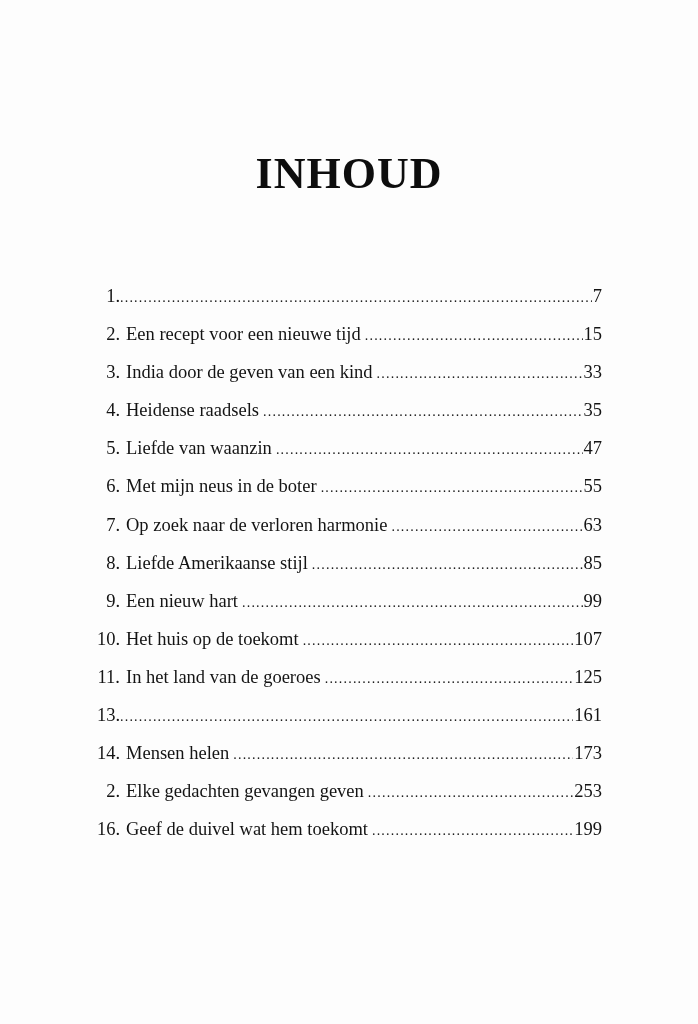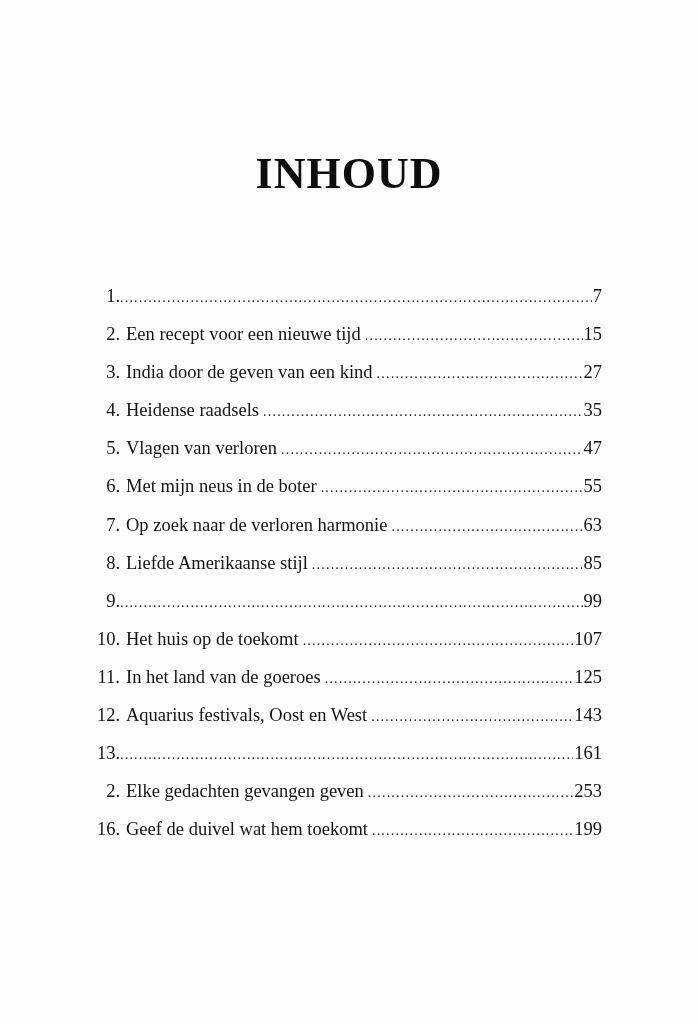--- a/index.html
+++ b/index.html
@@ -102,7 +102,7 @@
       <span class="toc-num">3.</span>
       <span class="toc-label">India door de geven van een kind</span>
       <span class="toc-dots"></span>
-      <span class="toc-page">27</span>
+      <span class="toc-page">33</span>
     </li>
     <li class="toc-row">
       <span class="toc-num">4.</span>

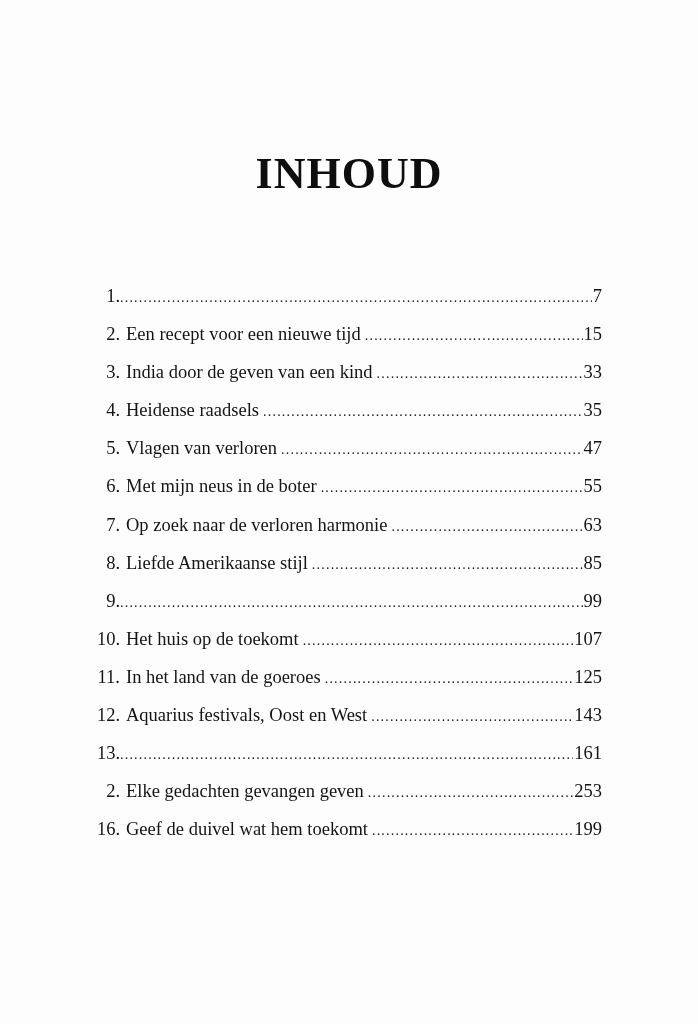--- a/index.html
+++ b/index.html
@@ -112,7 +112,7 @@
     </li>
     <li class="toc-row">
       <span class="toc-num">5.</span>
-      <span class="toc-label">Vlagen van verloren</span>
+      <span class="toc-label">Liefde van waanzin</span>
       <span class="toc-dots"></span>
       <span class="toc-page">47</span>
     </li>

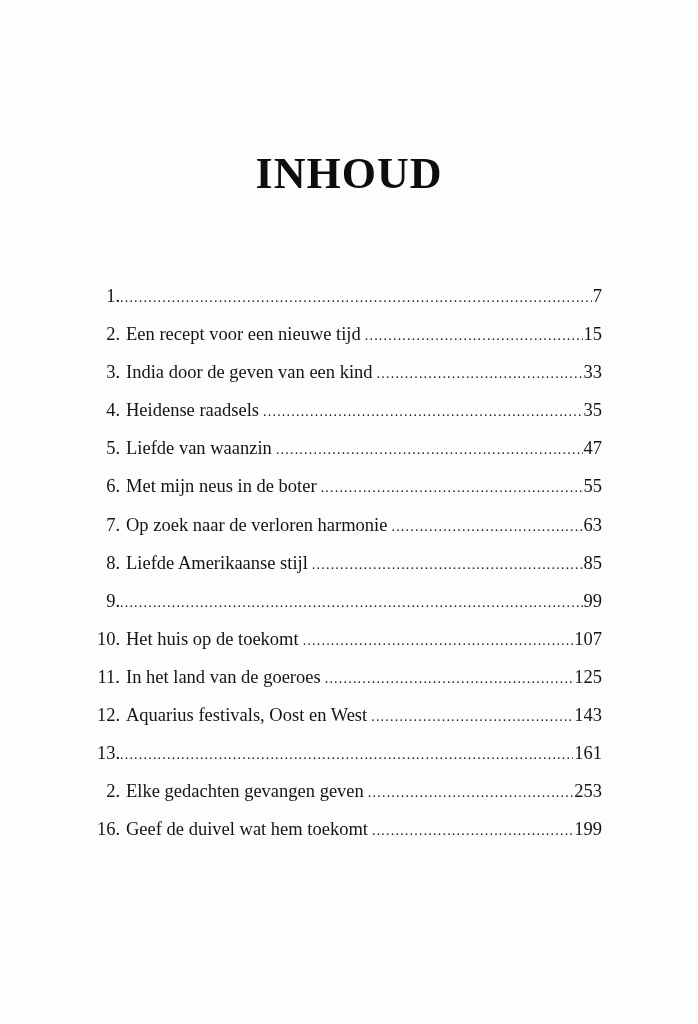--- a/index.html
+++ b/index.html
@@ -136,6 +136,7 @@
     </li>
     <li class="toc-row">
       <span class="toc-num">9.</span>
+      <span class="toc-label">Een nieuw hart</span>
       <span class="toc-dots"></span>
       <span class="toc-page">99</span>
     </li>

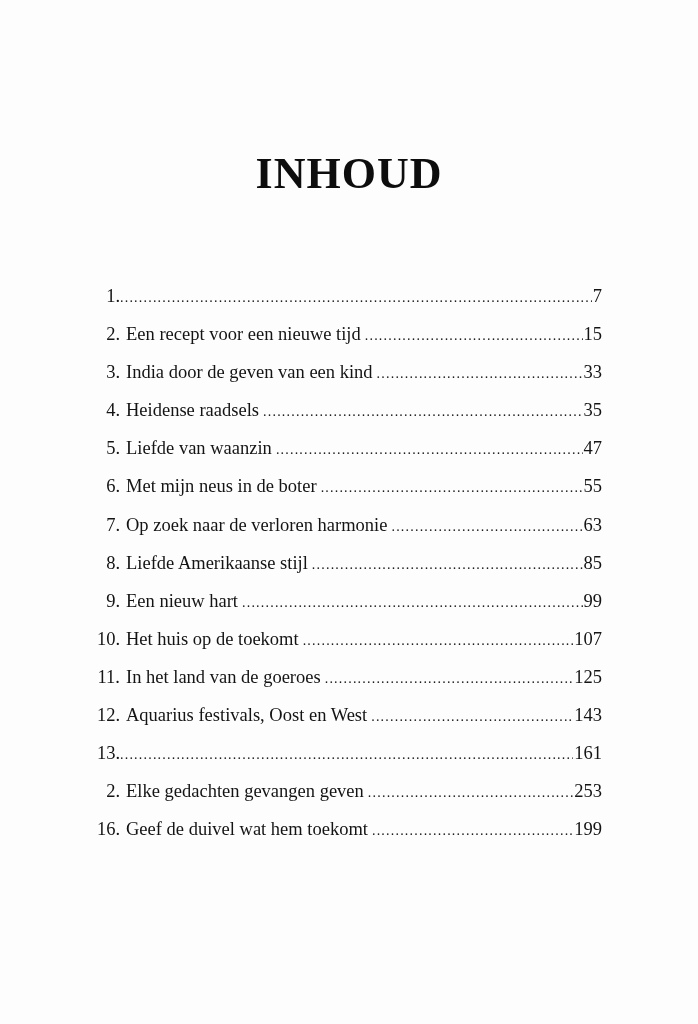--- a/index.html
+++ b/index.html
@@ -153,12 +153,6 @@
       <span class="toc-page">125</span>
     </li>
     <li class="toc-row">
-      <span class="toc-num">12.</span>
-      <span class="toc-label">Aquarius festivals, Oost en West</span>
-      <span class="toc-dots"></span>
-      <span class="toc-page">143</span>
-    </li>
-    <li class="toc-row">
       <span class="toc-num">13.</span>
       <span class="toc-dots"></span>
       <span class="toc-page">161</span>

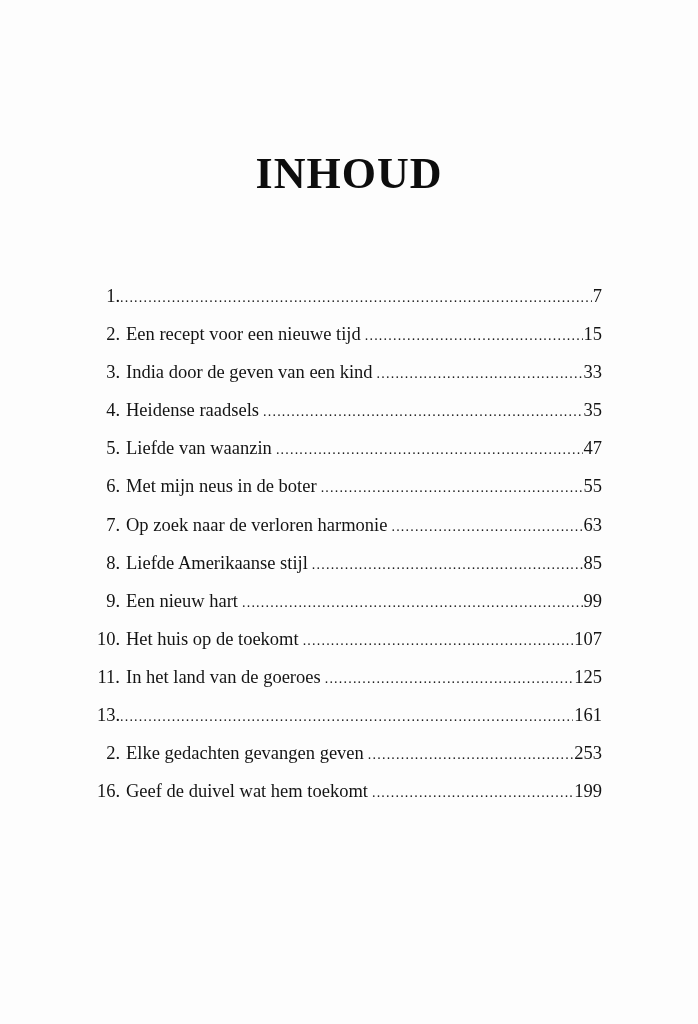--- a/index.html
+++ b/index.html
@@ -158,6 +158,12 @@
       <span class="toc-page">161</span>
     </li>
     <li class="toc-row">
+      <span class="toc-num">14.</span>
+      <span class="toc-label">Mensen helen</span>
+      <span class="toc-dots"></span>
+      <span class="toc-page">173</span>
+    </li>
+    <li class="toc-row">
       <span class="toc-num">2.</span>
       <span class="toc-label">Elke gedachten gevangen geven</span>
       <span class="toc-dots"></span>

